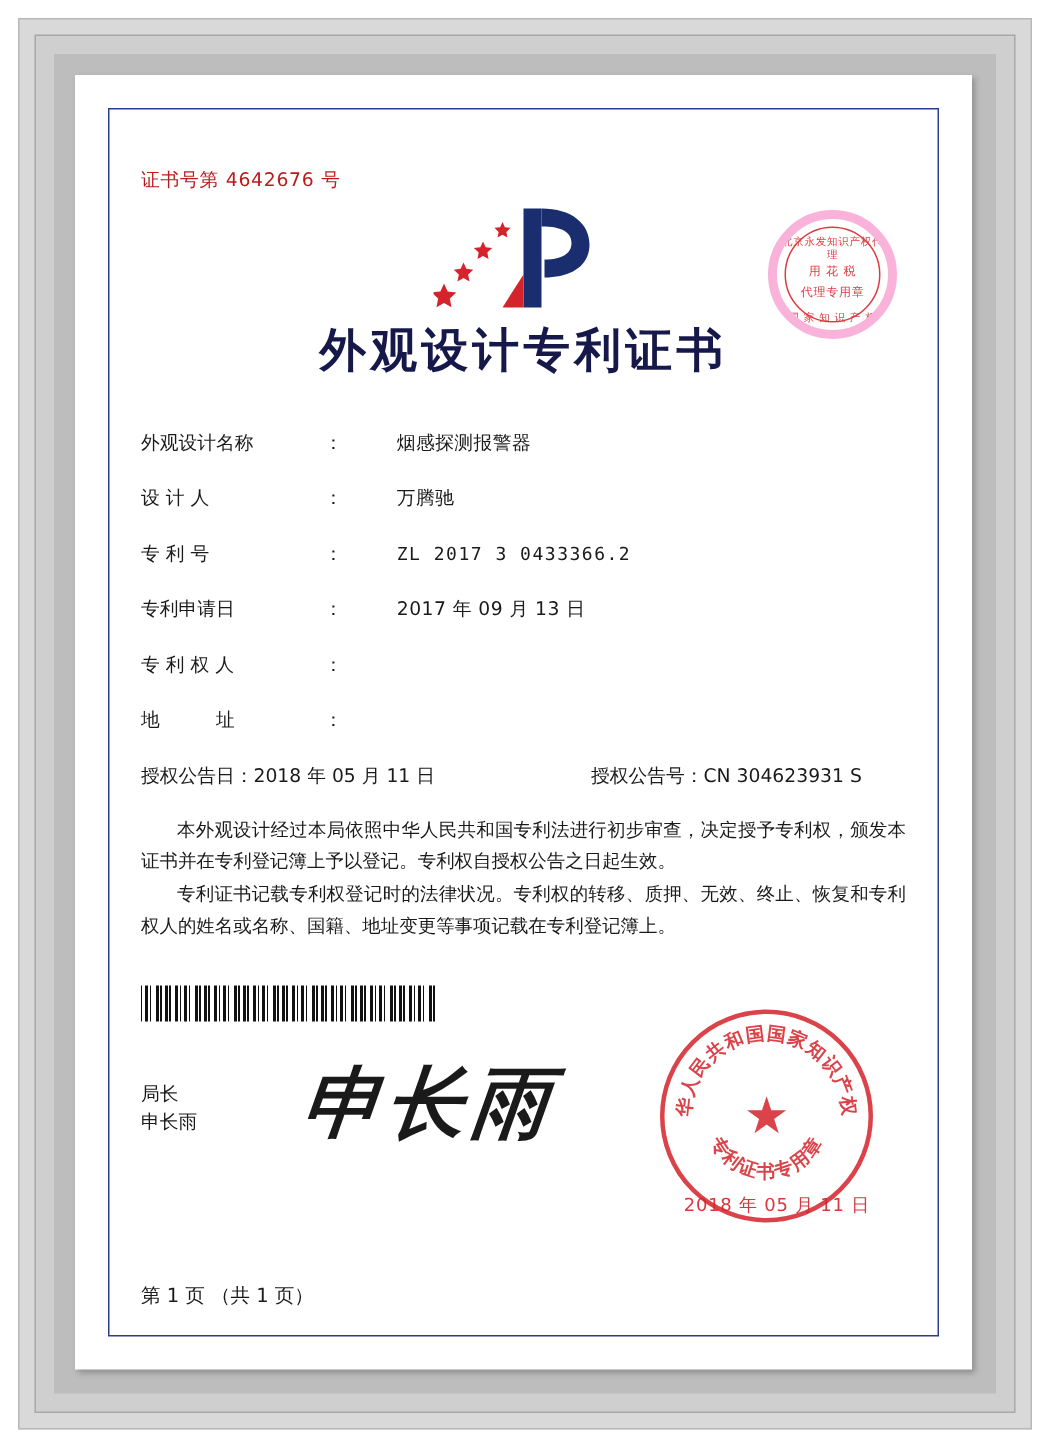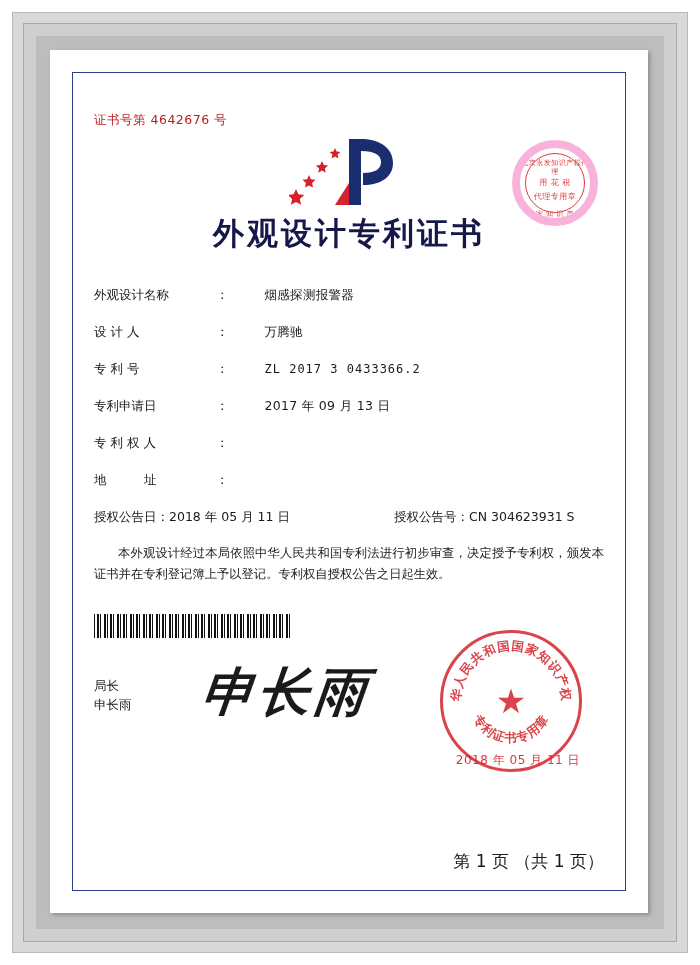--- a/index.html
+++ b/index.html
@@ -103,7 +103,7 @@
     top: 50px;
     width: 86px;
     height: 86px;
-    border: 8px solid #f9a8d4;
+    border: 6px solid #f9a8d4;
     border-radius: 50%;
     box-sizing: border-box;
     opacity: 0.88;

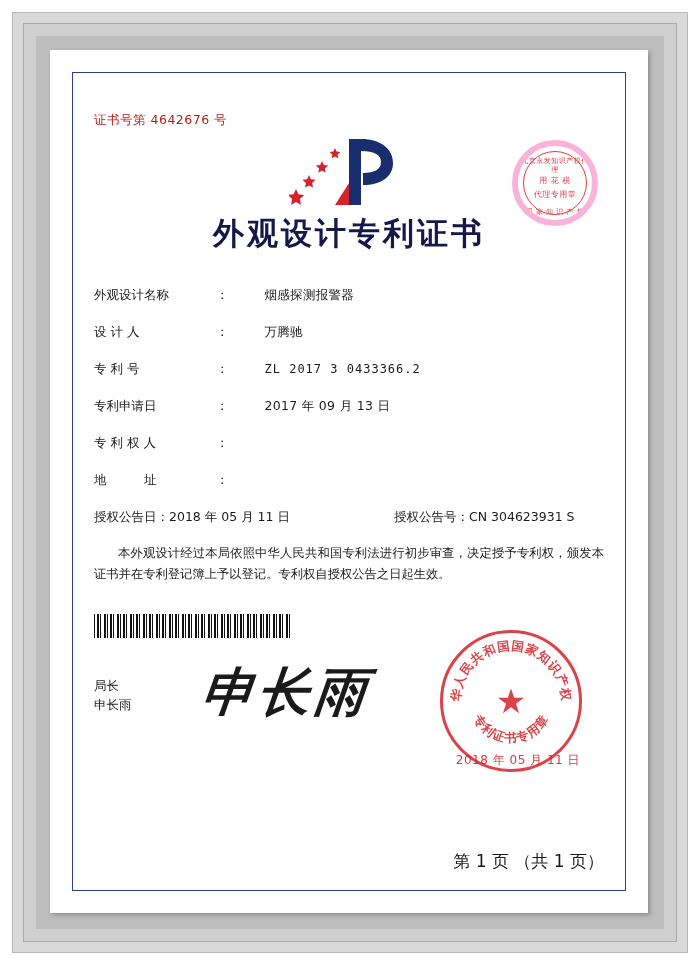--- a/index.html
+++ b/index.html
@@ -372,6 +372,7 @@
 
             <div class="paras">
               <p>本外观设计经过本局依照中华人民共和国专利法进行初步审查，决定授予专利权，颁发本证书并在专利登记簿上予以登记。专利权自授权公告之日起生效。</p>
+              <p>专利证书记载专利权登记时的法律状况。专利权的转移、质押、无效、终止、恢复和专利权人的姓名或名称、国籍、地址变更等事项记载在专利登记簿上。</p>
             </div>
 
             <div class="barcode-wrap">

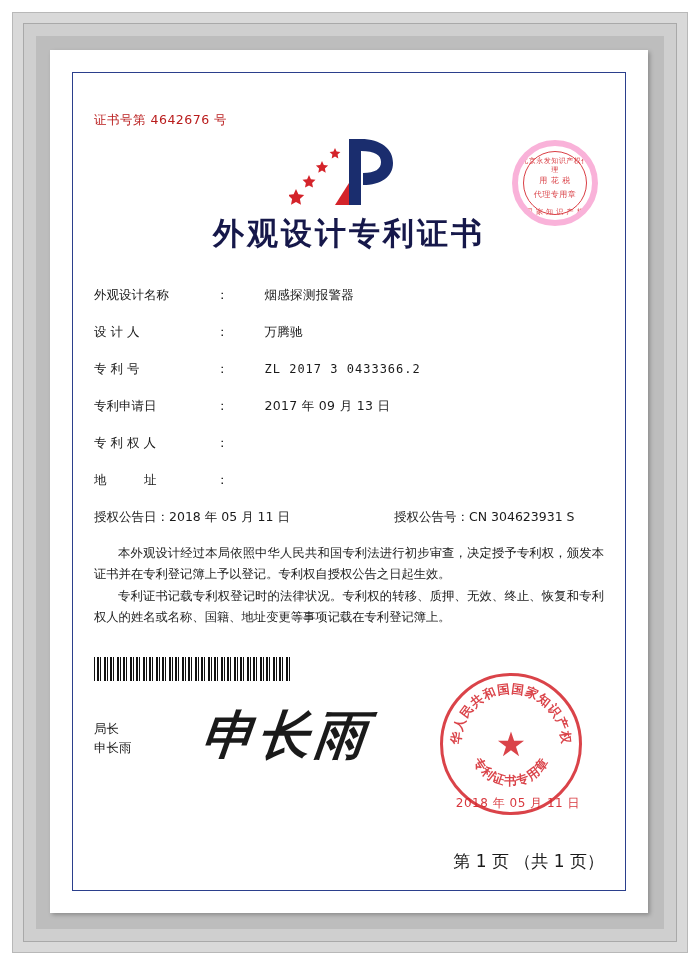--- a/index.html
+++ b/index.html
@@ -278,8 +278,8 @@
     position: absolute;
     left: 0; right: 0;
     bottom: 6px;
-    text-align: right;
-    font-size: 17px;
+    text-align: left;
+    font-size: 13px;
     color: #1a1a1a;
   }
 </style>

